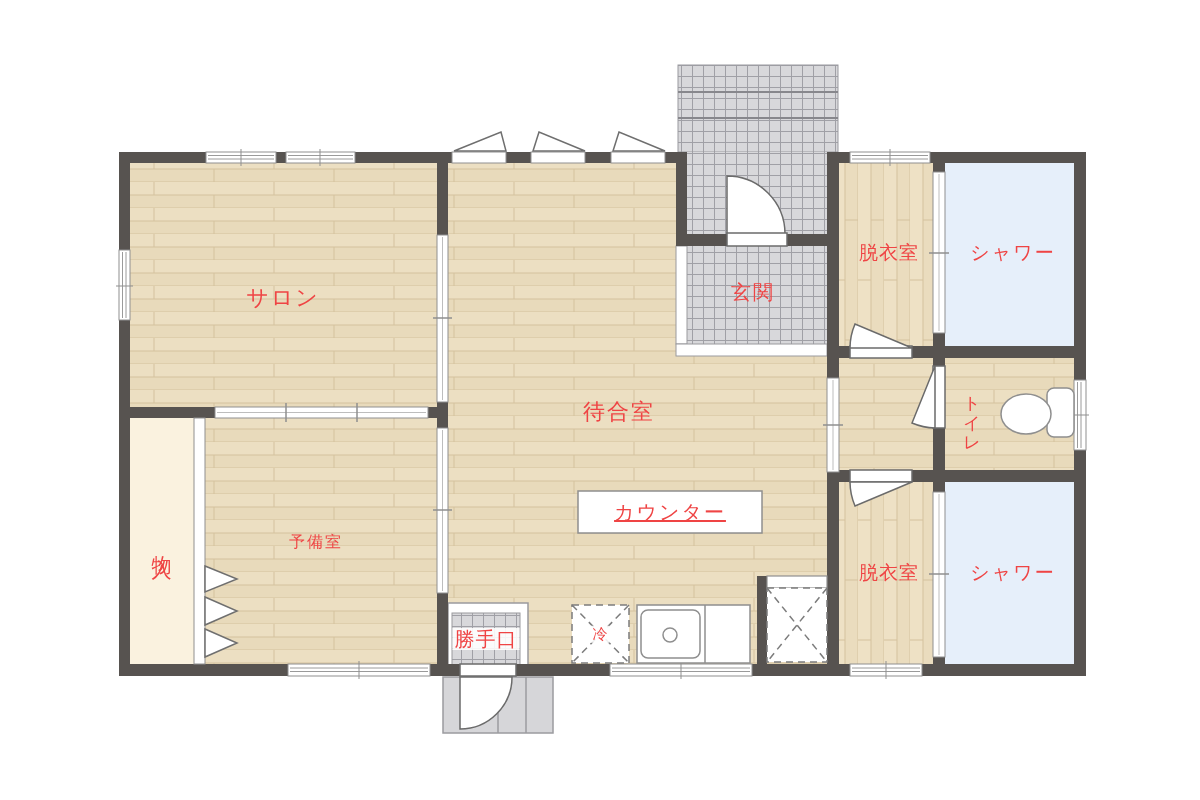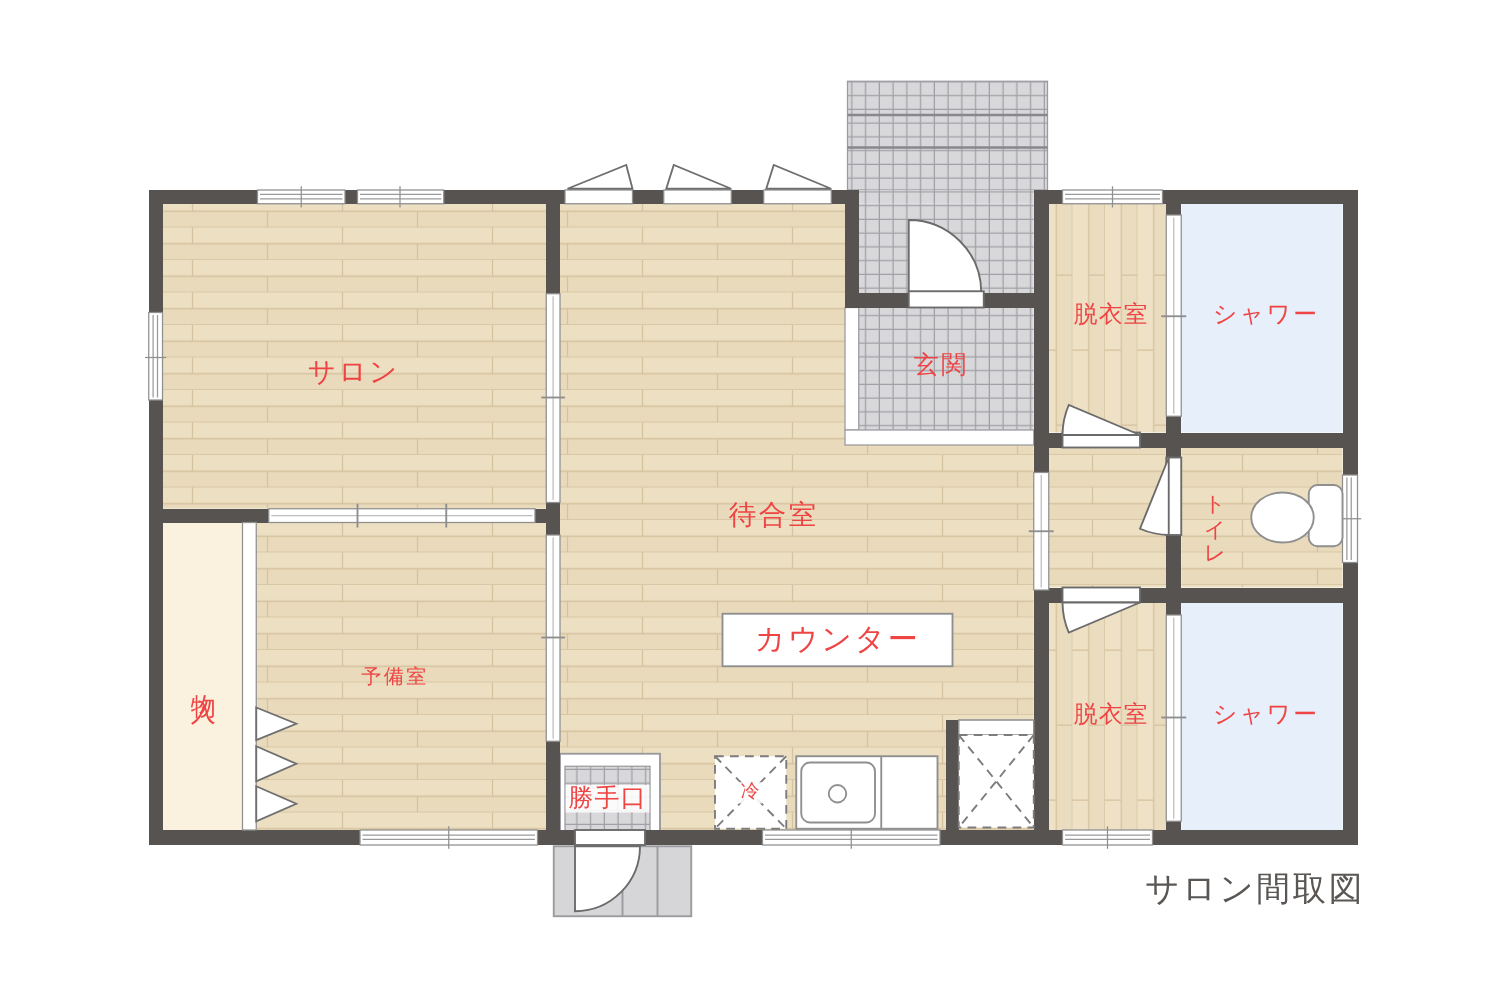--- a/index.html
+++ b/index.html
@@ -284,7 +284,7 @@
   <div class="lbl lbl-v" style="left:971px;top:414px;font-size:17px;letter-spacing:1px;">トイレ</div>
   <div class="lbl" style="left:889px;top:573px;font-size:19px;letter-spacing:1px;">脱衣室</div>
   <div class="lbl" style="left:1013px;top:573px;font-size:19px;">シャワー</div>
-  <div class="lbl" style="left:670px;top:512px;font-size:24px;">カウンター</div>
+  <div class="lbl" style="left:670px;top:512px;font-size:20px;text-decoration:underline;">カウンター</div>
   <div class="lbl lbl-bg" style="left:486px;top:639px;font-size:20px;letter-spacing:1px;">勝手口</div>
   <div class="lbl lbl-bg" style="left:600px;top:634px;font-size:15px;letter-spacing:0;">冷</div>
   <div class="title" style="left:1004px;top:711px;">サロン間取図</div>

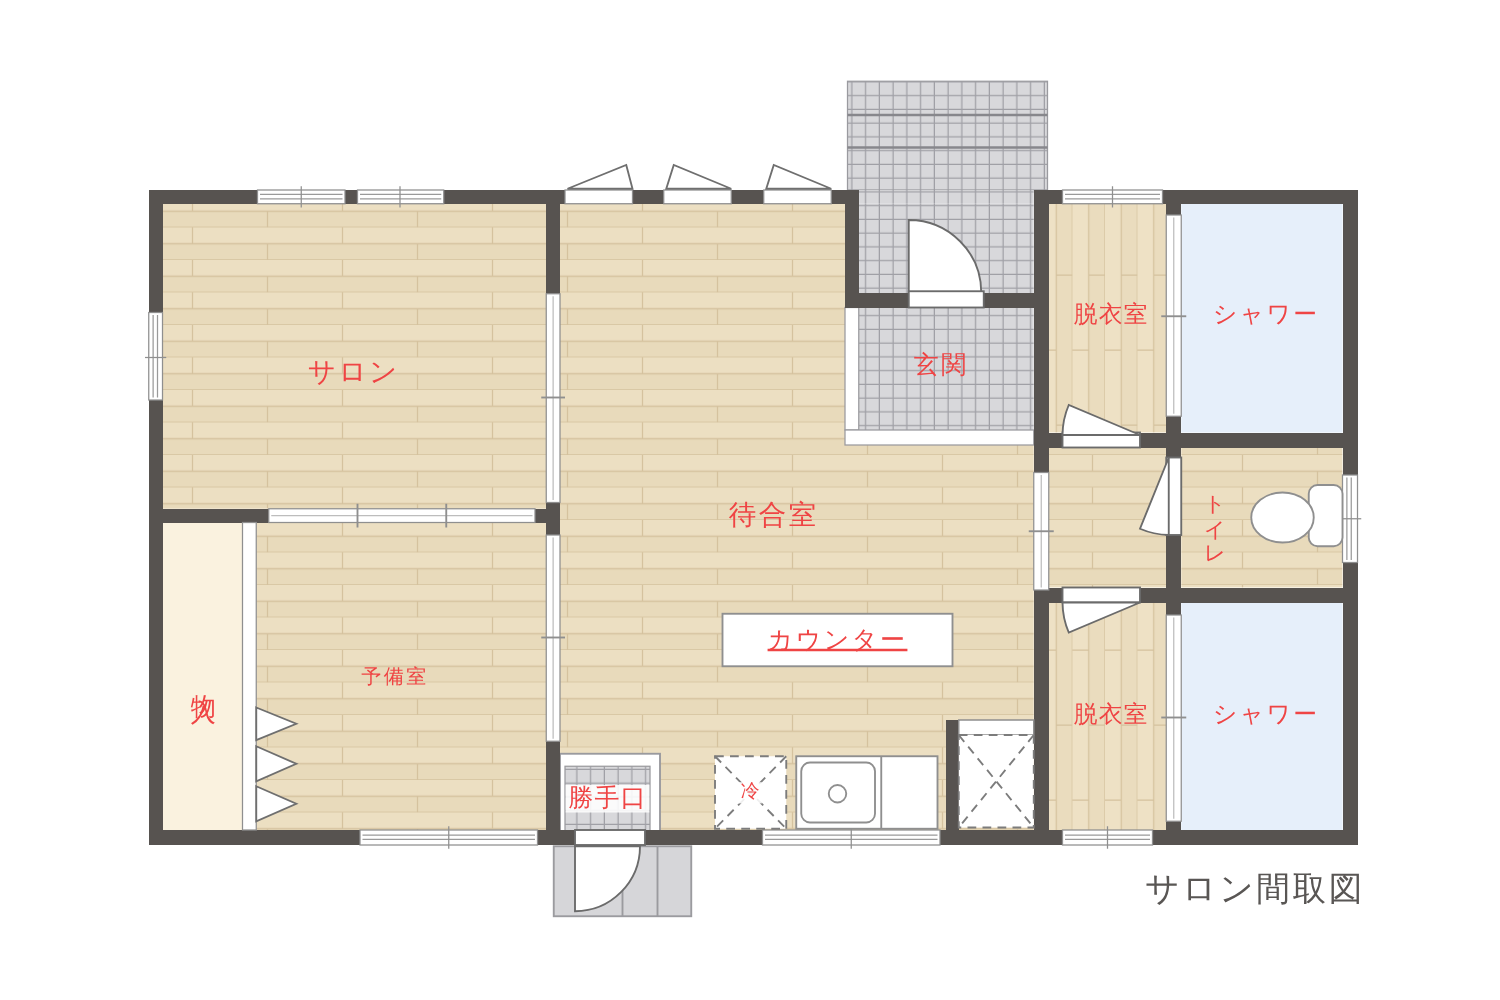--- a/index.html
+++ b/index.html
@@ -287,7 +287,6 @@
   <div class="lbl" style="left:670px;top:512px;font-size:20px;text-decoration:underline;">カウンター</div>
   <div class="lbl lbl-bg" style="left:486px;top:639px;font-size:20px;letter-spacing:1px;">勝手口</div>
   <div class="lbl lbl-bg" style="left:600px;top:634px;font-size:15px;letter-spacing:0;">冷</div>
-  <div class="title" style="left:1004px;top:711px;">サロン間取図</div>
 </div>
 
 </body></html>

